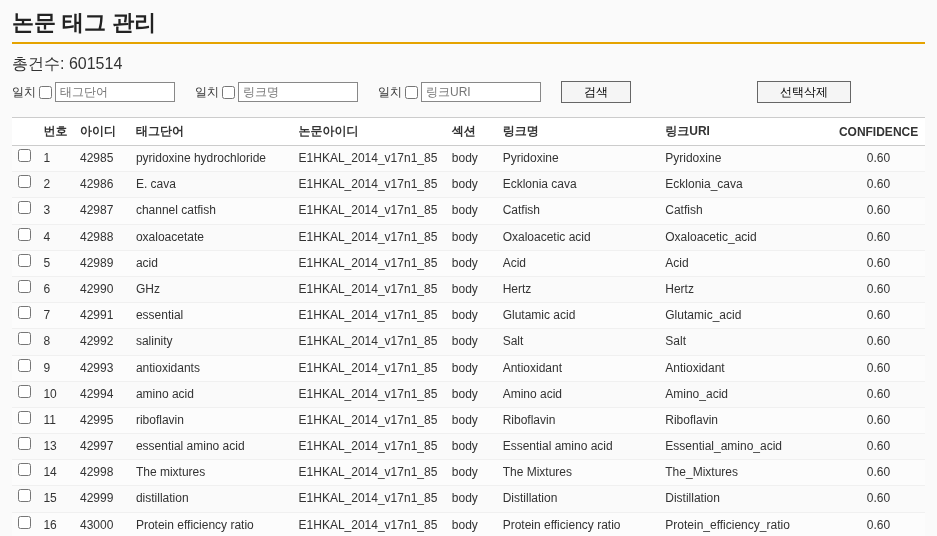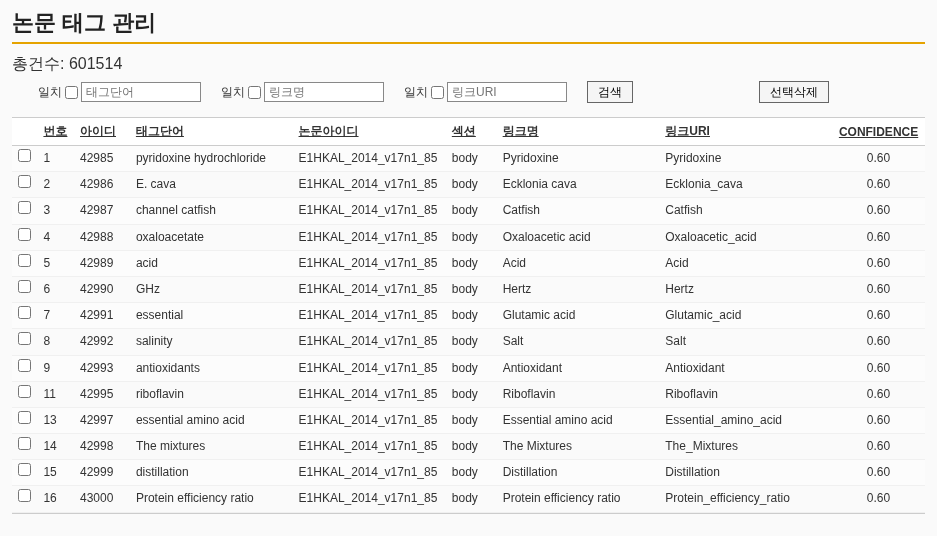--- a/index.html
+++ b/index.html
@@ -7,7 +7,7 @@
 h1 { font-size: 22px; font-weight: bold; margin-bottom: 4px; color: #222; }
 .divider { height: 2px; background: #e5a300; margin-bottom: 10px; }
 .total-line { margin-bottom: 6px; font-size: 16px; }
-.filters { display: flex; gap: 6px; margin-bottom: 14px; flex-wrap: wrap; margin-left: 26px; }
+.filters { display: flex; gap: 6px; margin-bottom: 14px; flex-wrap: wrap; }
 .filter-group { display: flex; align-items: center; gap: 3px; margin-right: 14px; }
 .filter-group label { font-size: 12px; }
 input[type="checkbox"] { width: 13px; height: 13px; }

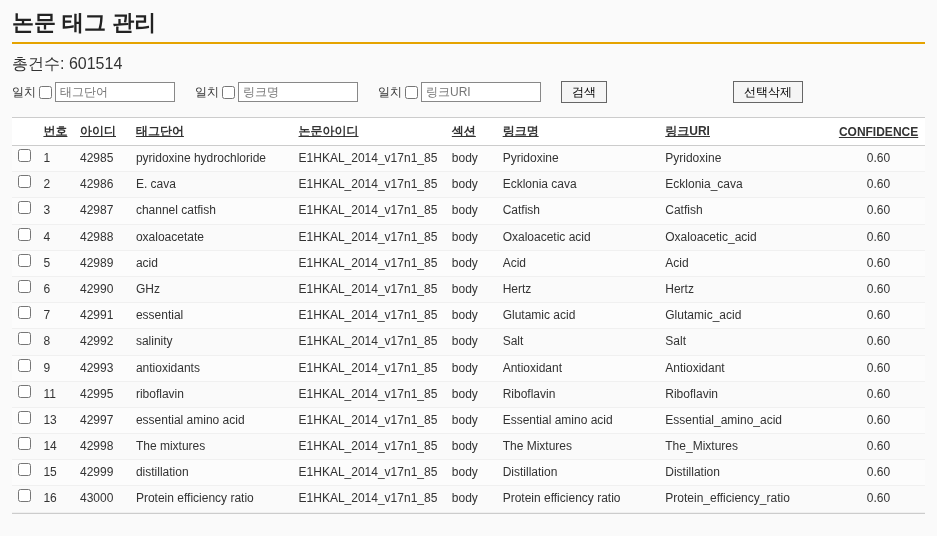--- a/index.html
+++ b/index.html
@@ -12,7 +12,7 @@
 .filter-group label { font-size: 12px; }
 input[type="checkbox"] { width: 13px; height: 13px; }
 input[type="text"] { height: 20px; border: 1px solid #888; padding: 0 4px; font-size: 12px; background: #fff; }
-button { height: 22px; padding: 0 10px; border: 1px solid #666; background: #f5f5f5; font-size: 12px; cursor: pointer; font-family: inherit; }
+button { height: 22px; padding: 0 22px; border: 1px solid #666; background: #f5f5f5; font-size: 12px; cursor: pointer; font-family: inherit; }
 .btn-delete { margin-left: 120px; }
 .table-wrap { border-top: 1px solid #ccc; border-bottom: 1px solid #ccc; margin-bottom: 12px; }
 table { width: 100%; border-collapse: collapse; font-size: 12px; }

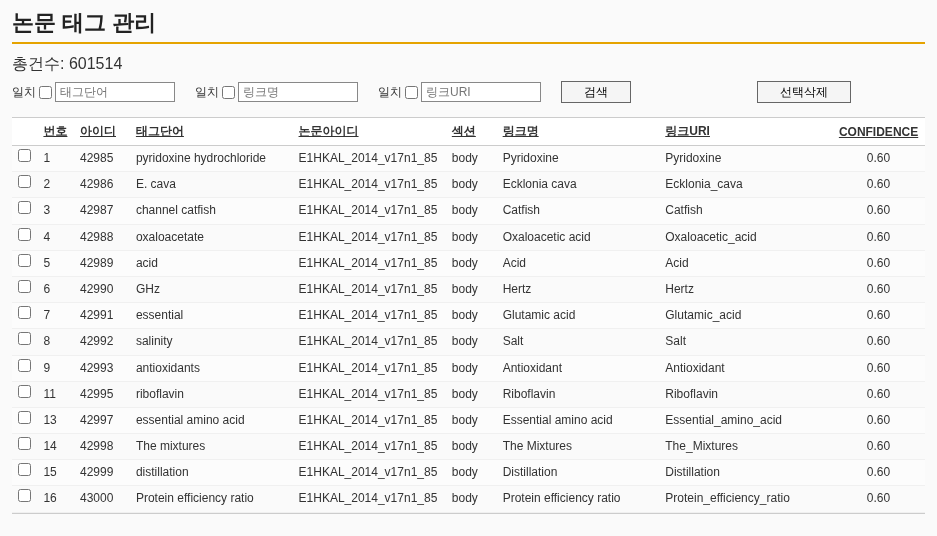--- a/index.html
+++ b/index.html
@@ -16,7 +16,7 @@
 .btn-delete { margin-left: 120px; }
 .table-wrap { border-top: 1px solid #ccc; border-bottom: 1px solid #ccc; margin-bottom: 12px; }
 table { width: 100%; border-collapse: collapse; font-size: 12px; }
-th { text-align: left; padding: 5px 6px; border-bottom: 1px solid #ccc; background: #fff; font-weight: bold; color: #333; text-decoration: underline; }
+th { text-align: left; padding: 5px 6px; border-bottom: 1px solid #ccc; background: #fff; font-weight: bold; color: #333; }
 td { padding: 3px 6px; line-height: 1.6; border-bottom: 1px solid #f0f0f0; }
 tr:nth-child(odd) td { background: #fcfcfc; }
 .col-check { width: 24px; text-align: center; }

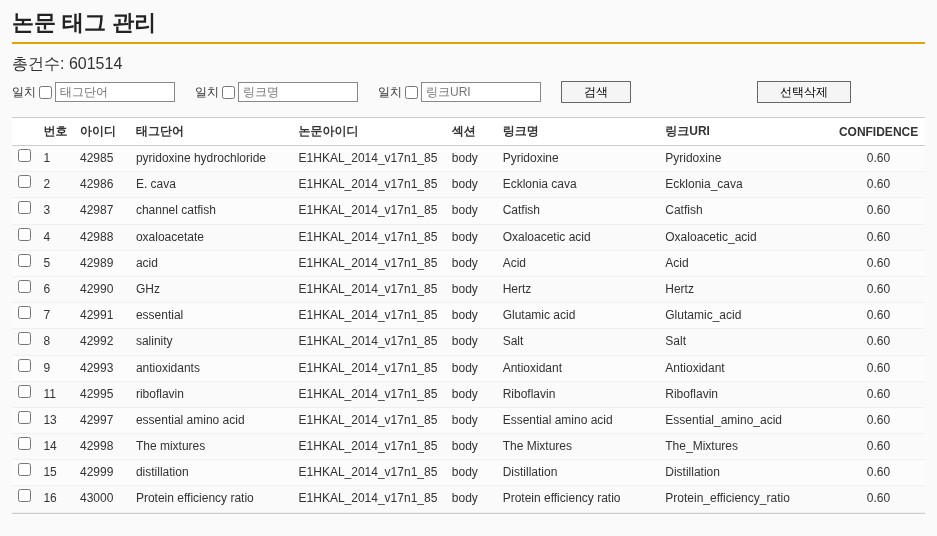--- a/index.html
+++ b/index.html
@@ -177,6 +177,17 @@
         </tr>
         <tr>
           <td class="col-check"><input type="checkbox" style=""></td>
+          <td class="col-num">10</td>
+          <td class="col-id">42994</td>
+          <td class="col-tag">amino acid</td>
+          <td class="col-paper">E1HKAL_2014_v17n1_85</td>
+          <td class="col-section">body</td>
+          <td class="col-link">Amino acid</td>
+          <td class="col-uri">Amino_acid</td>
+          <td class="col-conf">0.60</td>
+        </tr>
+        <tr>
+          <td class="col-check"><input type="checkbox" style=""></td>
           <td class="col-num">11</td>
           <td class="col-id">42995</td>
           <td class="col-tag">riboflavin</td>

